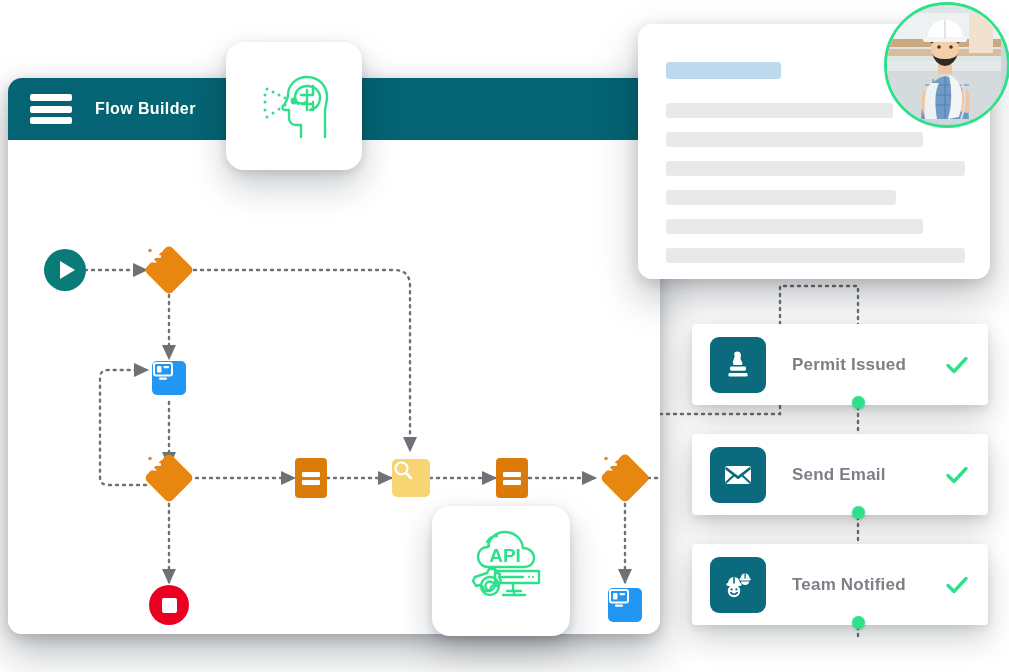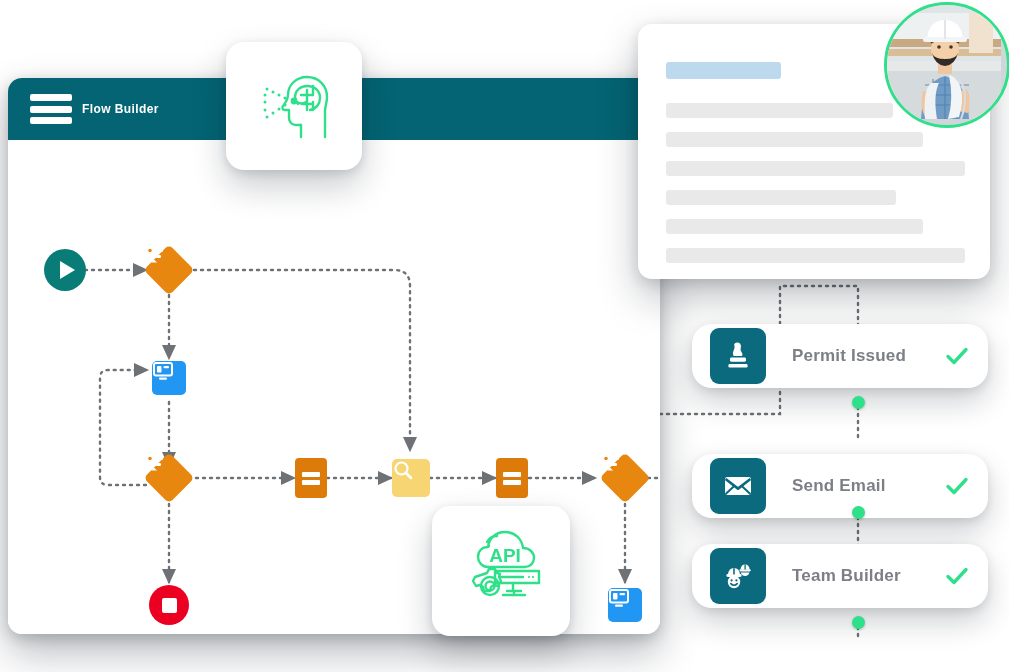--- a/index.html
+++ b/index.html
@@ -22,7 +22,7 @@
              justify-content:space-between;cursor:pointer;}
   .hamburger span{display:block;height:7px;background:#ffffff;border-radius:2px;}
   .builder-title{
-    color:#ffffff;font-size:12px;font-weight:bold;letter-spacing:.4px;margin-left:10px;
+    color:#ffffff;font-size:16px;font-weight:bold;letter-spacing:.4px;margin-left:23px;
   }
   .canvas{position:relative;width:100%;height:494px;background:#ffffff;}
   .canvas svg{position:absolute;left:0;top:0;}

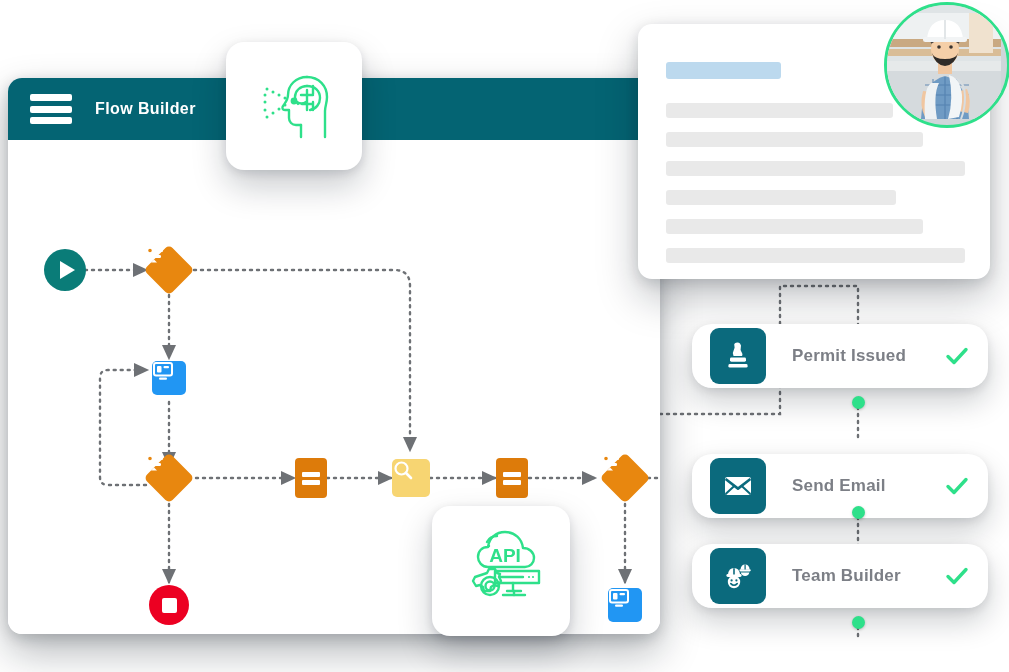--- a/index.html
+++ b/index.html
@@ -69,7 +69,7 @@
 
   
   .statuscard{
-    position:absolute;left:692px;width:296px;height:64px;background:#ffffff;border-radius:20px;
+    position:absolute;left:692px;width:296px;height:81px;background:#ffffff;border-radius:4px;
     box-shadow:0 14px 30px rgba(10,20,30,.20), 0 3px 10px rgba(10,20,30,.10);
     display:flex;align-items:center;padding:0 18px;box-sizing:border-box;
   }

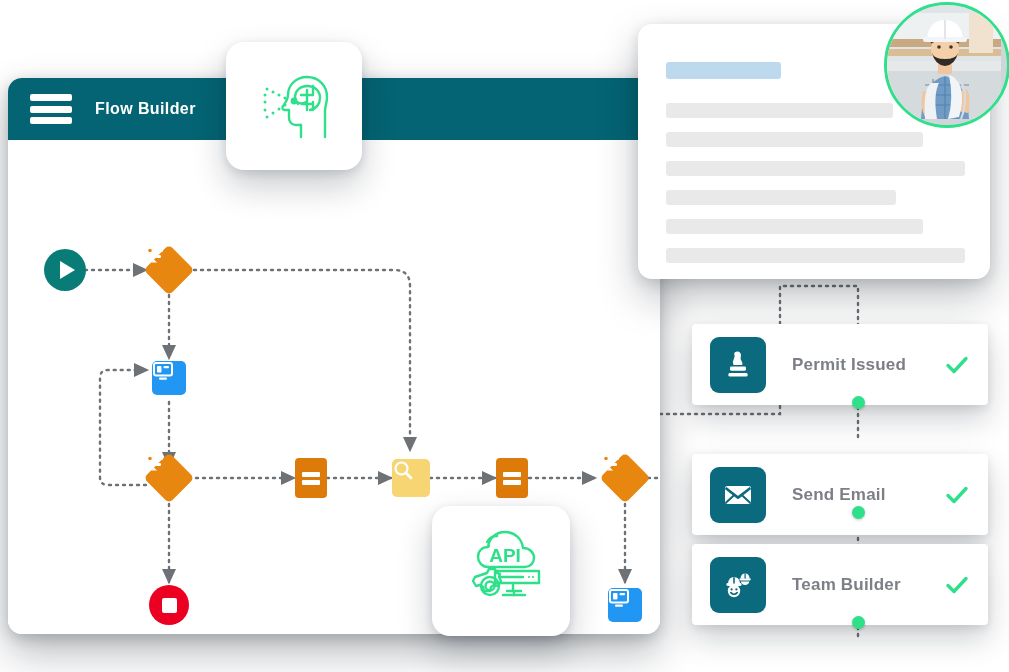--- a/index.html
+++ b/index.html
@@ -73,7 +73,7 @@
     box-shadow:0 14px 30px rgba(10,20,30,.20), 0 3px 10px rgba(10,20,30,.10);
     display:flex;align-items:center;padding:0 18px;box-sizing:border-box;
   }
-  .sc1{top:324px;} .sc2{top:454px;} .sc3{top:544px;}
+  .sc1{top:324px;} .sc2{top:434px;} .sc3{top:544px;}
   .sc-icon{width:56px;height:56px;border-radius:9px;background:#0b6a7d;
            display:flex;align-items:center;justify-content:center;flex:0 0 auto;}
   .sc-label{flex:1;margin-left:26px;color:#7c7f86;font-size:17px;font-weight:bold;letter-spacing:.2px;}

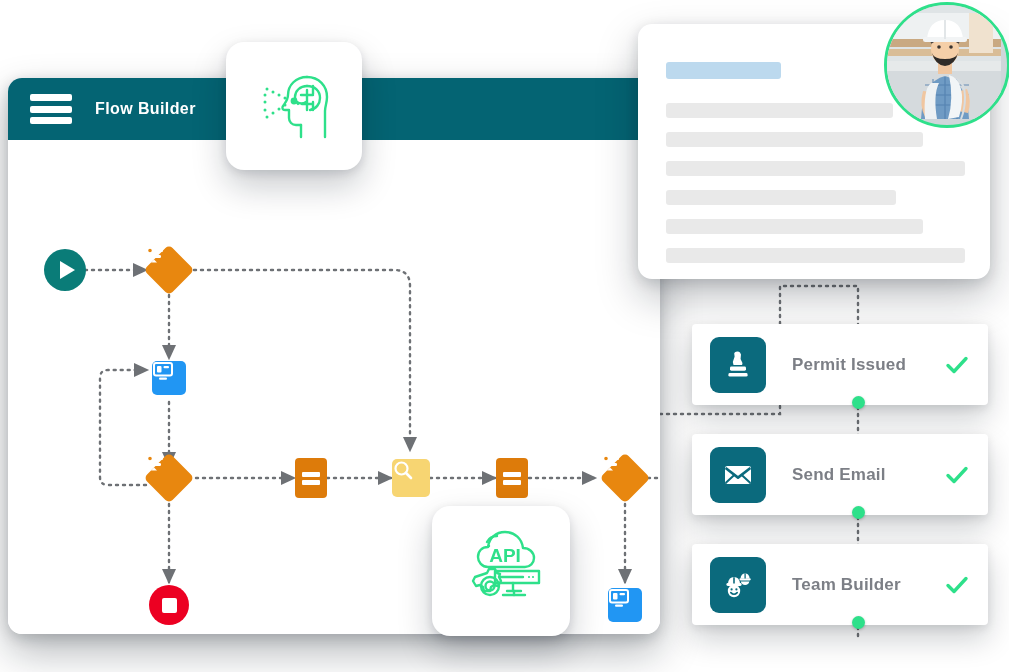--- a/index.html
+++ b/index.html
@@ -371,7 +371,7 @@
         <path d="M8.8 22.6 q3.2 3.4 6.4 0" fill="none" stroke="#0b6a7d" stroke-width="1.6" stroke-linecap="round"></path>
       </svg>
     </div>
-    <div class="sc-label">Team Builder</div>
+    <div class="sc-label">Team Notified</div>
     <svg class="sc-check" viewBox="0 0 26 26">
       <path d="M4 13.5 L10 19.5 L22 6.5" fill="none" stroke="#2ee08a" stroke-width="3.4" stroke-linecap="round" stroke-linejoin="round"></path>
     </svg>

